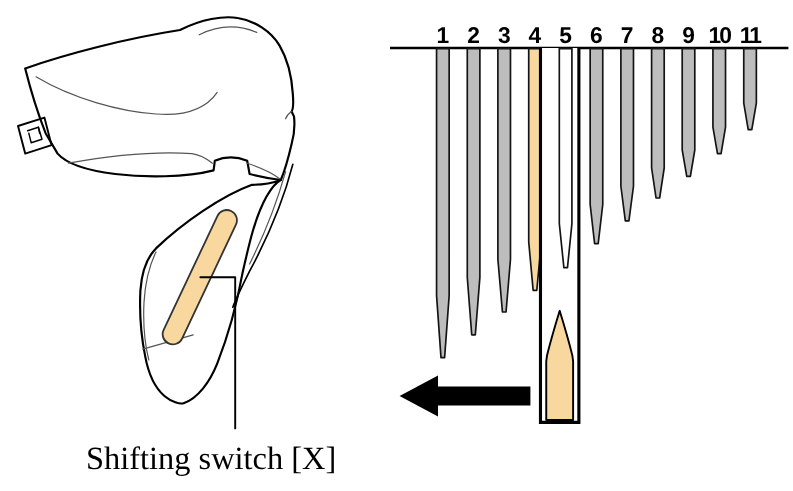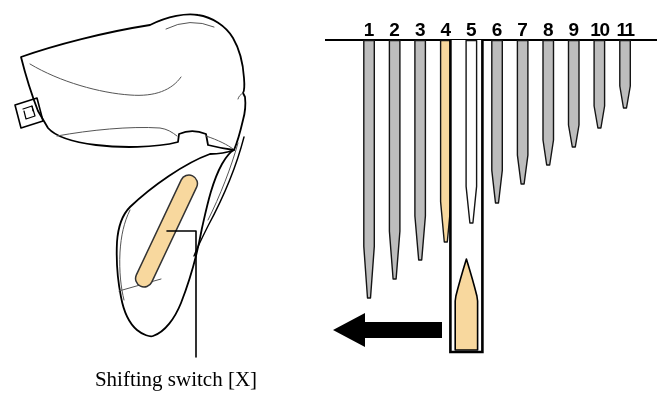--- a/index.html
+++ b/index.html
@@ -12,7 +12,7 @@
     position:absolute;left:66px;top:367px;width:220px;
     text-align:center;
     font-family:"Liberation Serif",serif;
-    font-size:21px;color:#000;white-space:nowrap;
+    font-size:27px;color:#000;white-space:nowrap;
   }
 </style>
 </head>

